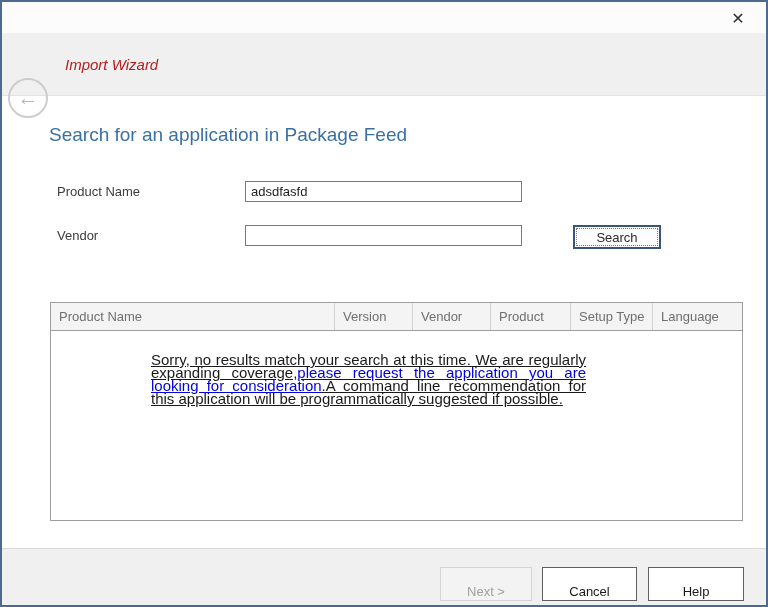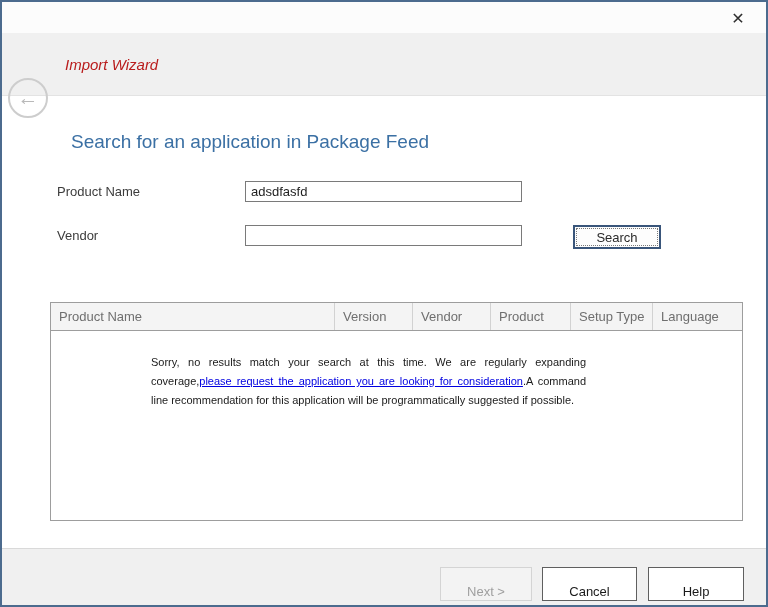--- a/index.html
+++ b/index.html
@@ -33,7 +33,7 @@
   }
   
   .heading{
-    position:absolute;left:47px;top:129px;font-size:19px;color:#3b70a4;font-weight:400;margin-left:22px;
+    position:absolute;left:47px;top:122px;font-size:19px;color:#3b70a4;font-weight:400;
   }
   .field-label{position:absolute;font-size:13px;color:#3c3c3c;}
   .lbl-product{left:55px;top:182px;}

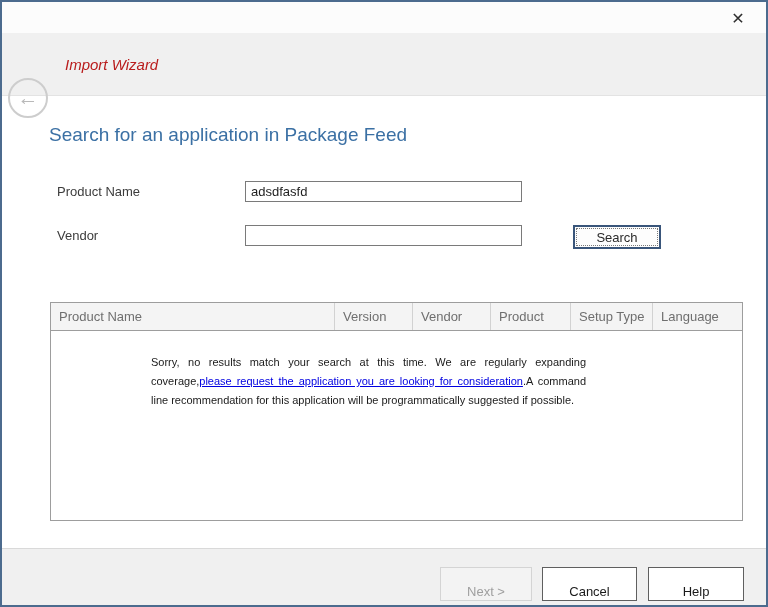--- a/index.html
+++ b/index.html
@@ -70,7 +70,7 @@
   .c0{width:283px;} .c1{width:78px;} .c2{width:78px;} .c3{width:80px;} .c4{width:82px;} .c5{flex:1;}
   .empty-msg{
     position:absolute;left:100px;top:50px;width:435px;
-    font-size:11px;line-height:19px;color:#1a1a1a;text-align:justify;
+    font-size:15px;line-height:13px;color:#1a1a1a;text-align:justify;text-decoration:underline;
   }
   .empty-msg a{color:#0000e0;text-decoration:underline;cursor:pointer;}
   

